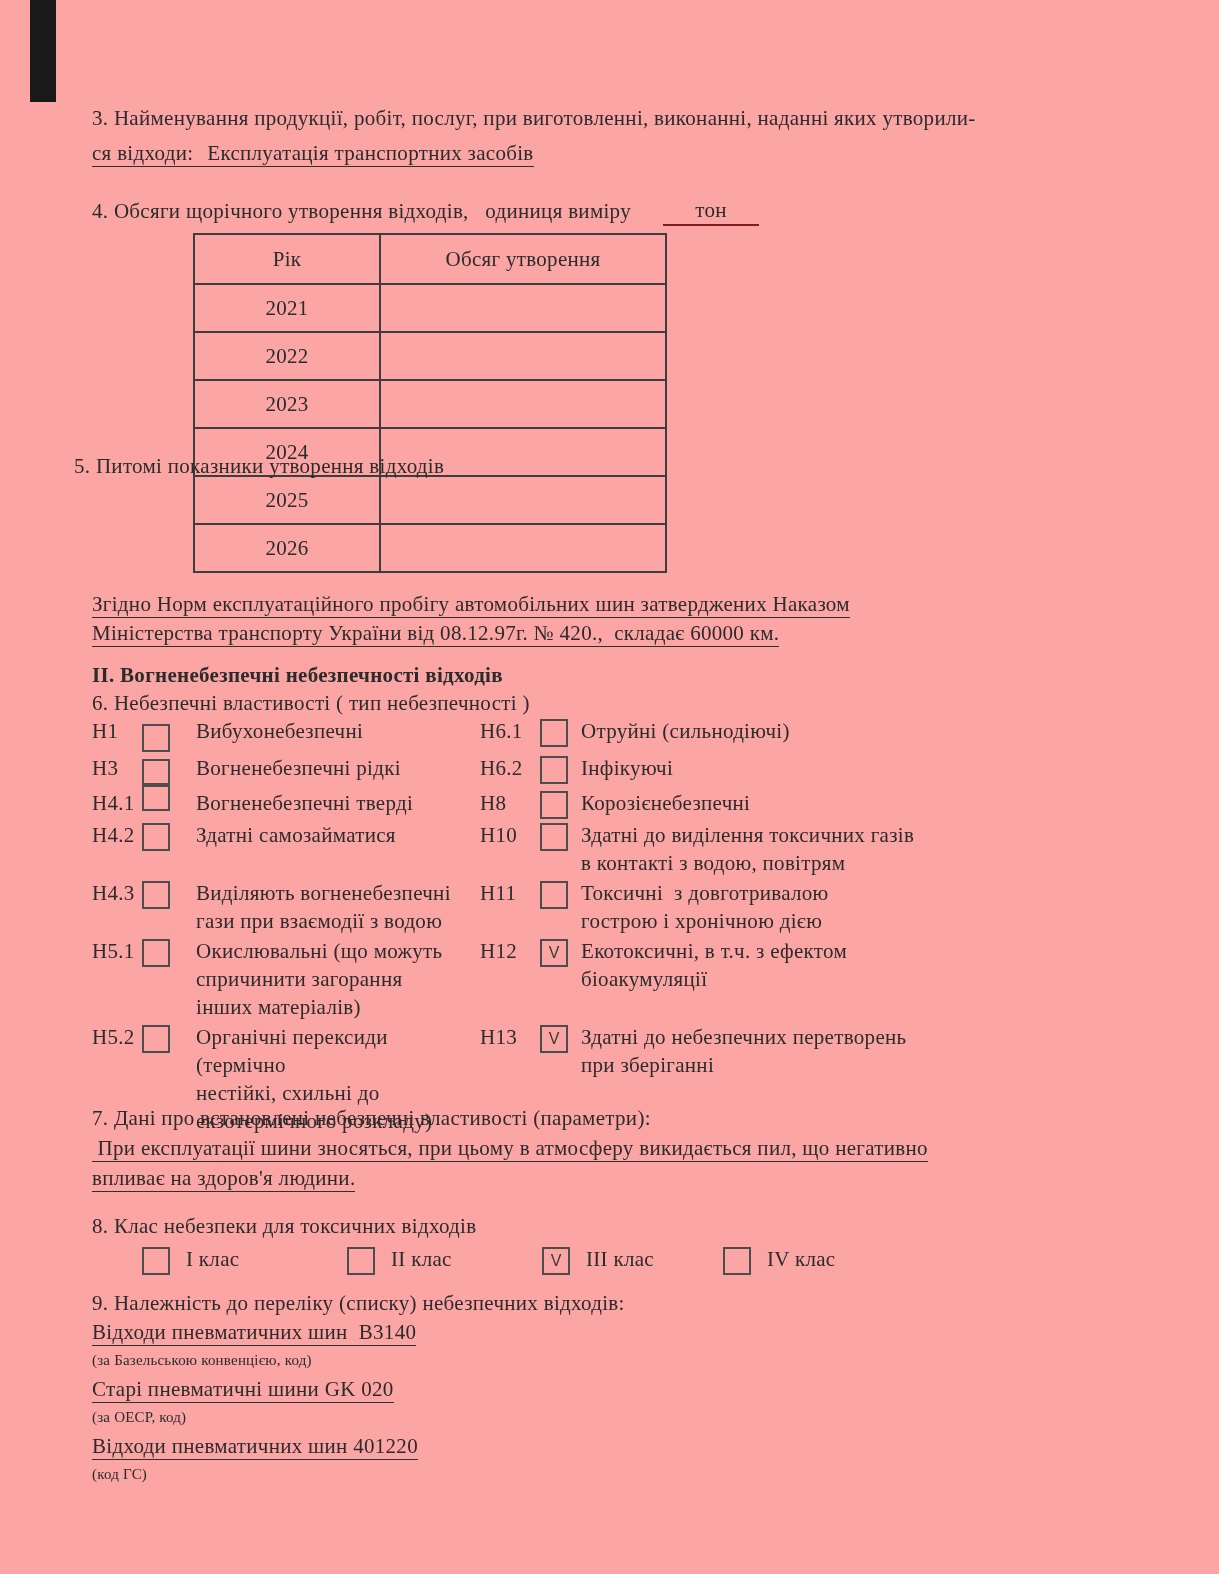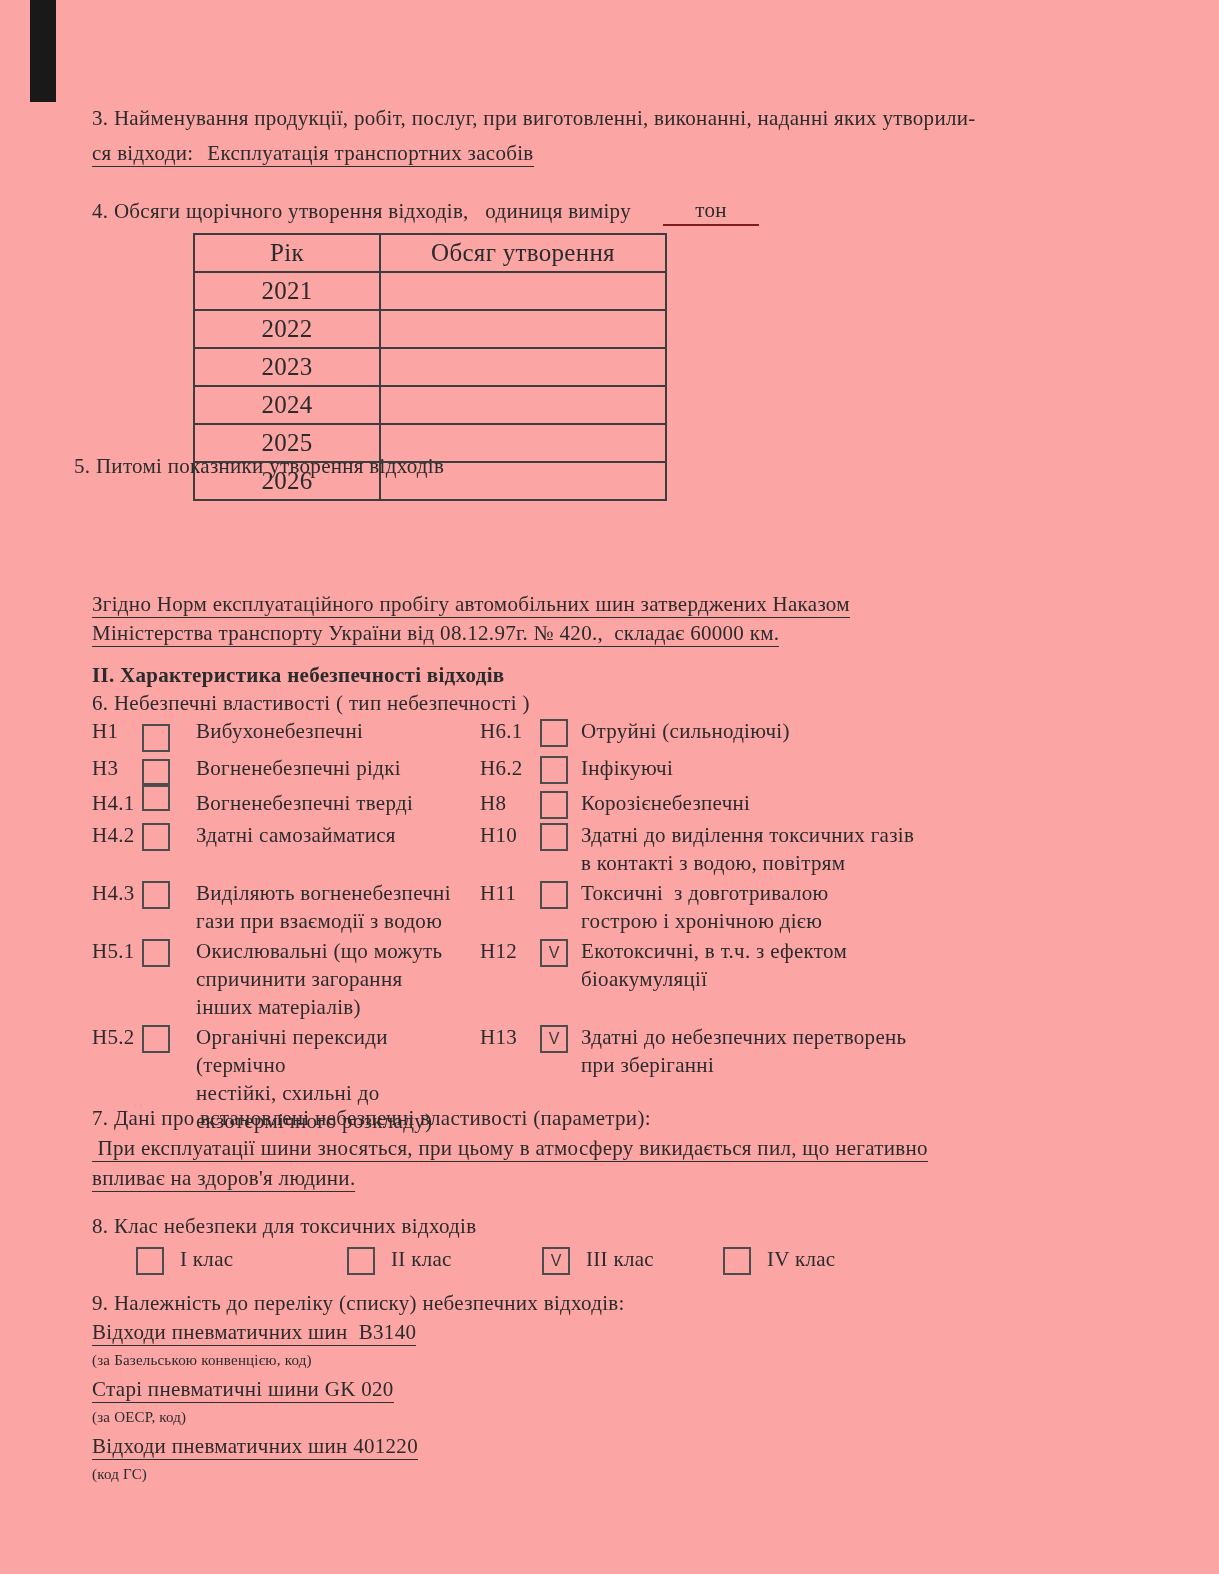--- a/index.html
+++ b/index.html
@@ -26,7 +26,7 @@
   table.vol-table { left:193px; top:233px; border-collapse:collapse; table-layout:fixed; }
   table.vol-table th, table.vol-table td {
     border:2px solid #3d3d3d; text-align:center; vertical-align:middle;
-    font-size:25px; font-weight:normal; padding:4px;
+    font-size:21px; font-weight:normal; padding:10px;
   }
   table.vol-table th { height:28px; }
   table.vol-table td { height:26px; }

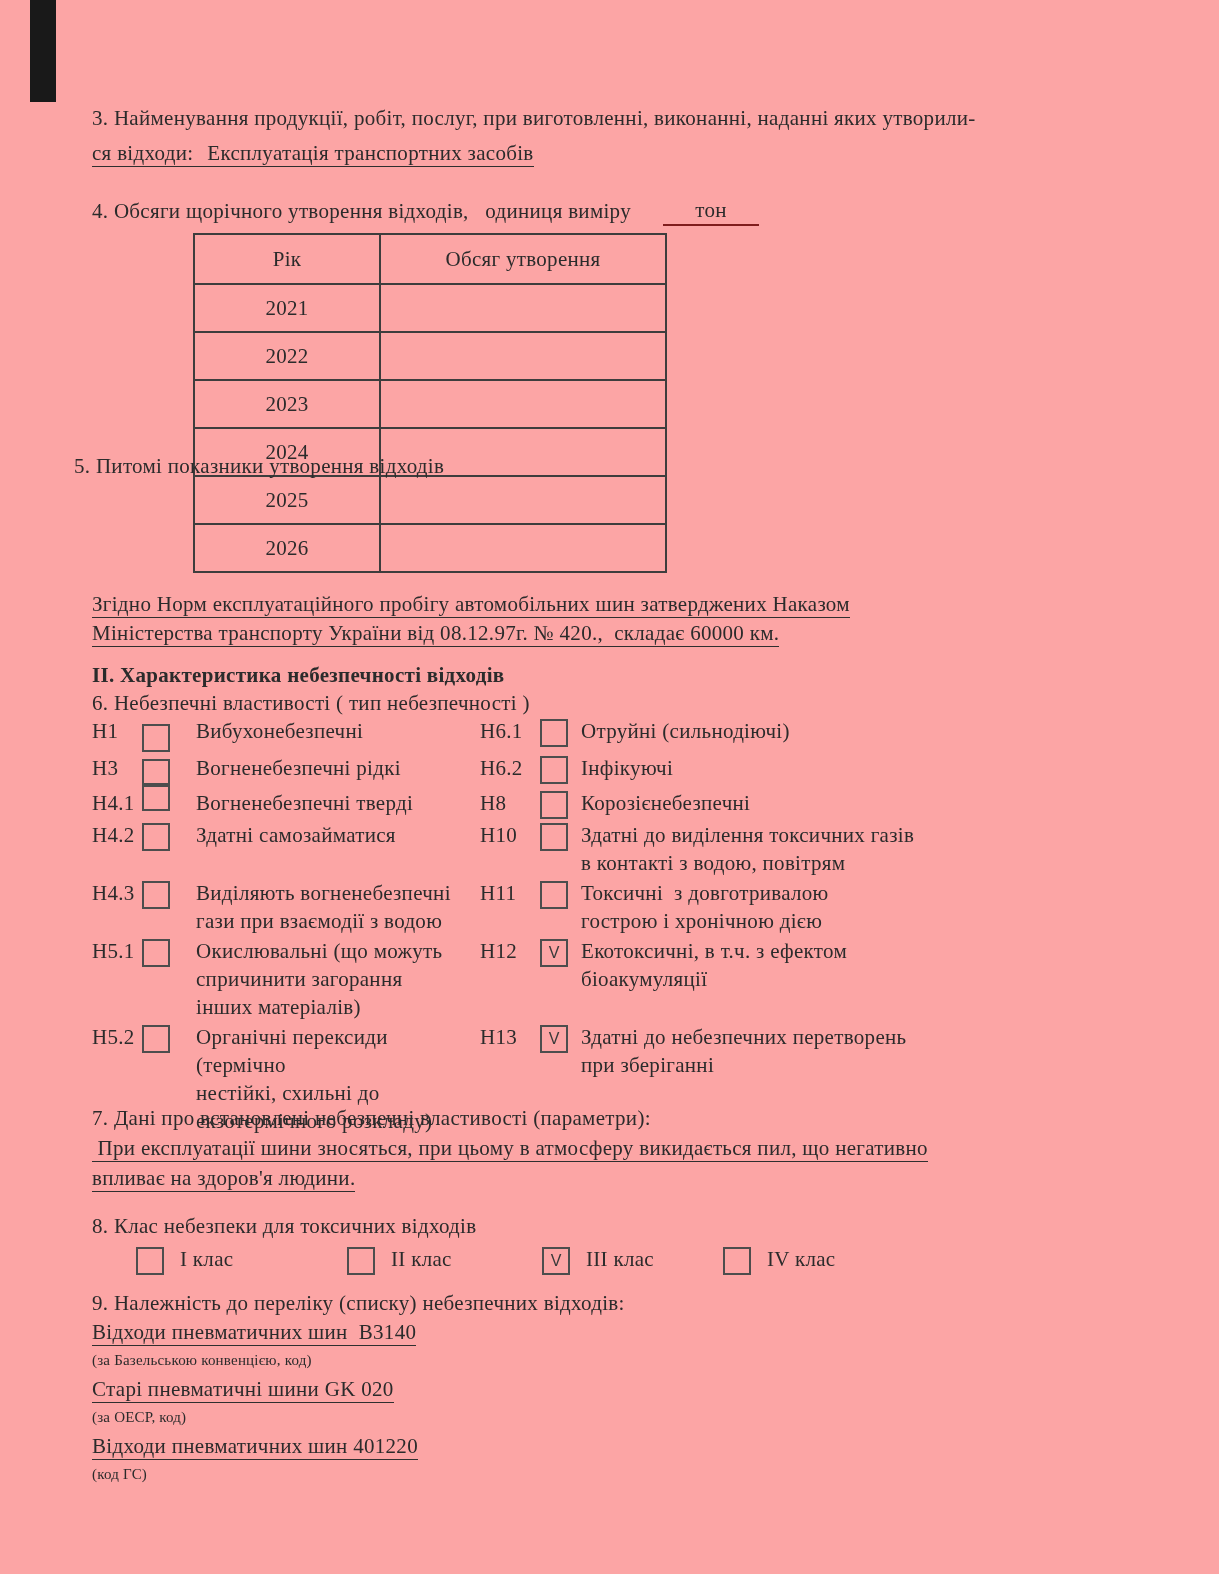--- a/index.html
+++ b/index.html
@@ -144,7 +144,7 @@
     <div><span class="underlined pre">Міністерства транспорту України від 08.12.97г. № 420.,  складає 60000 км.</span></div>
   </div>
 
-  <div class="abs sec2-title bold">II. Характеристика небезпечності відходів</div>
+  <div class="abs sec2-title bold">II. Вогненебезпечні небезпечності відходів</div>
   <div class="abs item6-title">6. Небезпечні властивості ( тип небезпечності )</div>
 
   <div class="abs hz-grid">

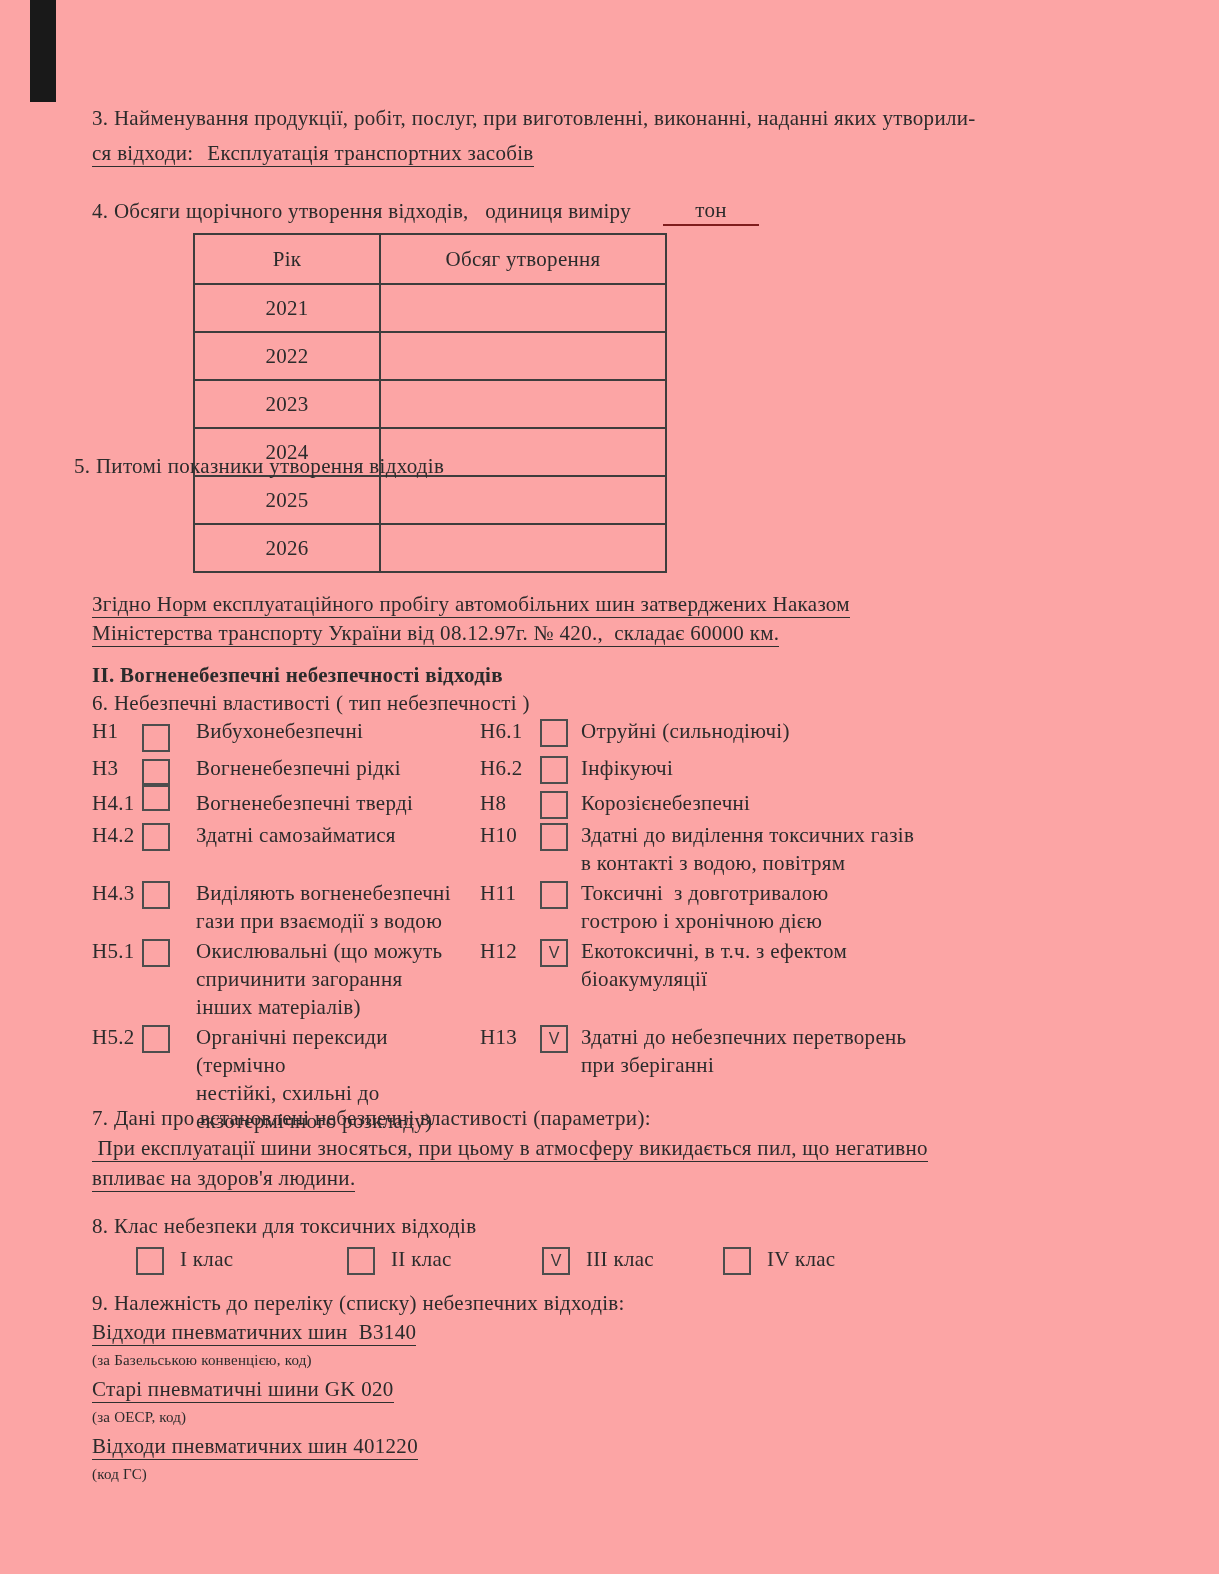--- a/index.html
+++ b/index.html
@@ -288,7 +288,7 @@
   <div class="abs item8">
     <div>8. Клас небезпеки для токсичних відходів</div>
     <div class="klass-row">
-      <div class="klass-opt" style="left:44px">
+      <div class="klass-opt" style="left:50px">
         <span class="hz-box"></span>
         <span class="klabel">І клас</span>
       </div>

